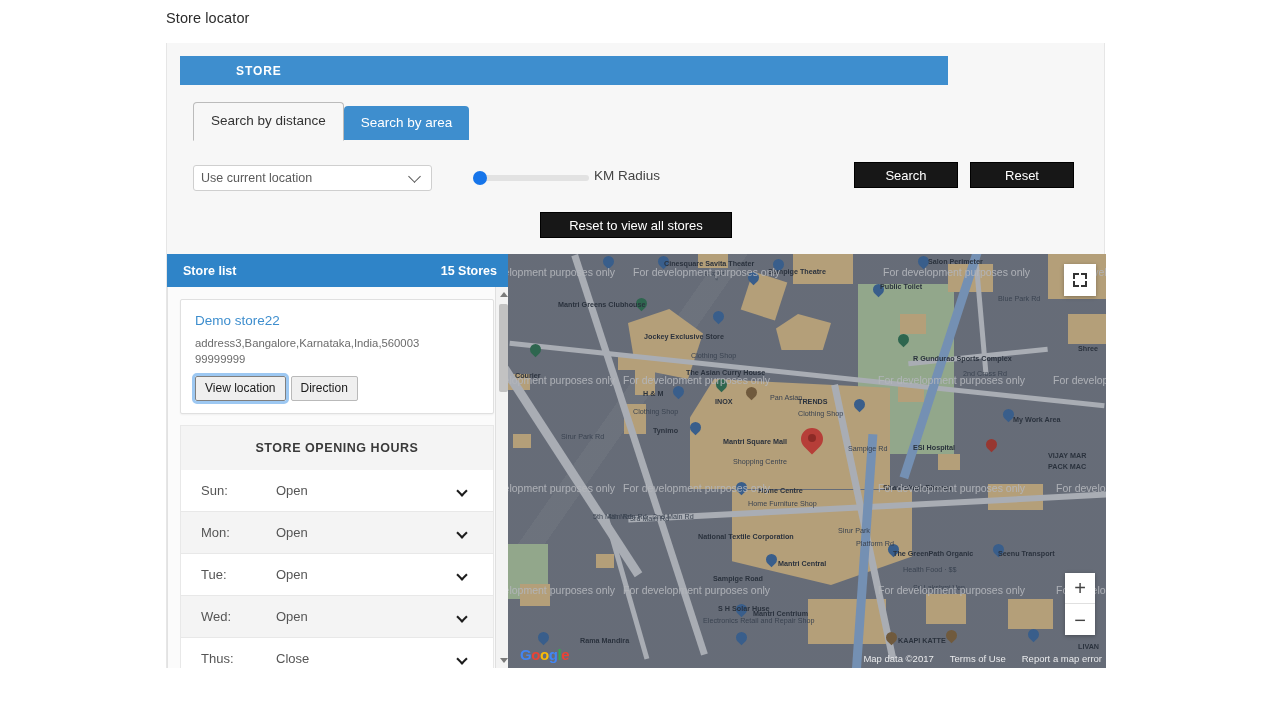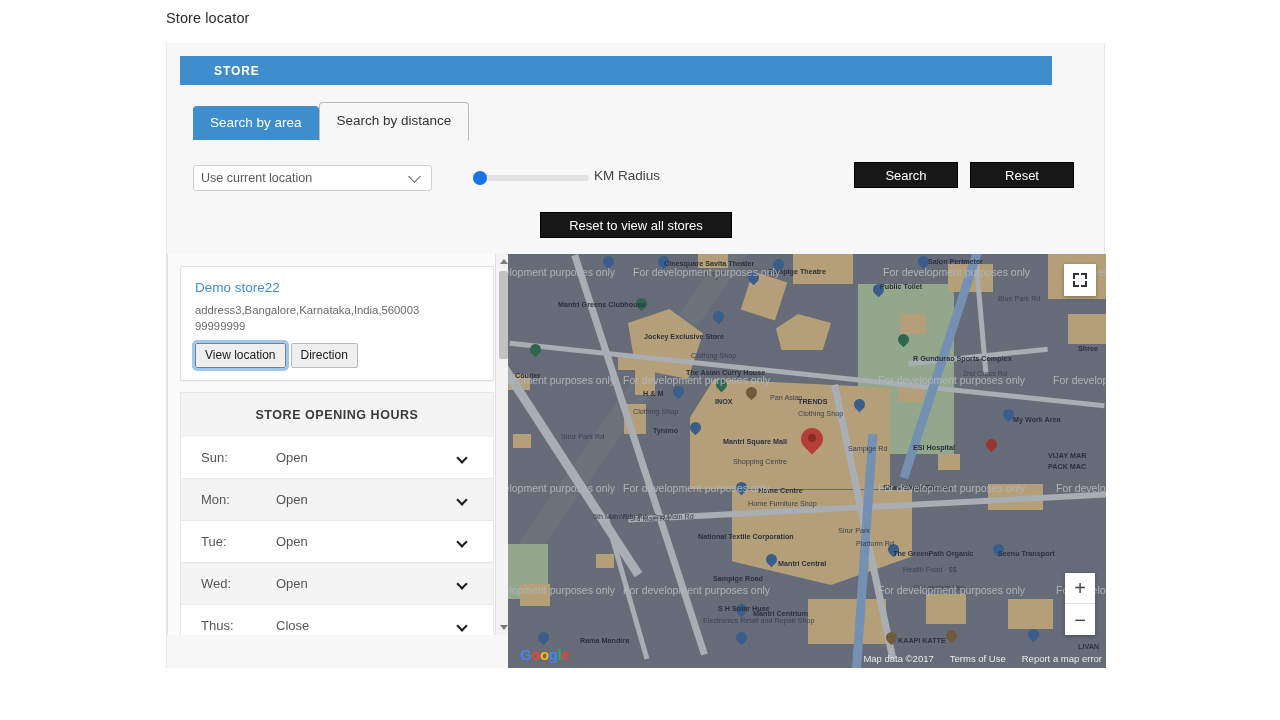--- a/index.html
+++ b/index.html
@@ -33,7 +33,7 @@
   .store-bar {
     position: absolute;
     left: 13px; top: 13px;
-    width: 872px; height: 29px;
+    width: 768px; height: 29px;
     background: #3e8ece;
     color: #ffffff;
     font-size: 12px;
@@ -41,7 +41,7 @@
     letter-spacing: .9px;
     display: flex;
     align-items: center;
-    padding-left: 34px;
+    padding-left: 56px;
   }
 
   

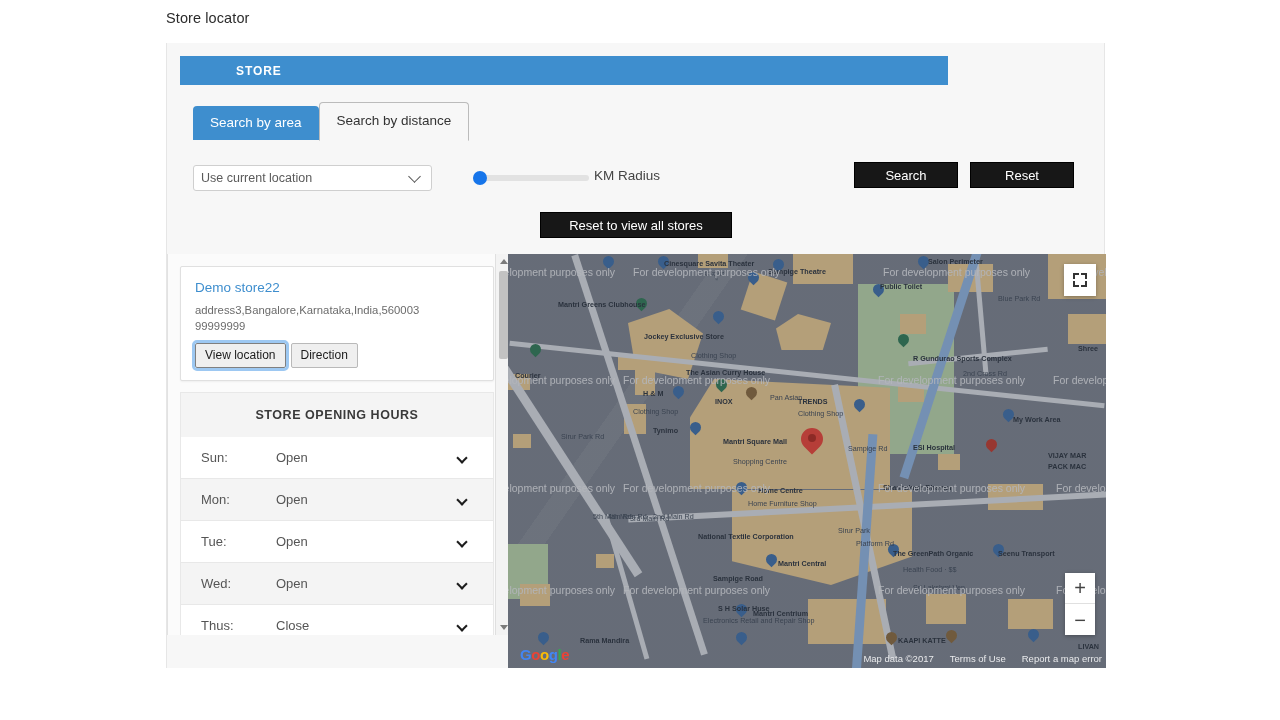--- a/index.html
+++ b/index.html
@@ -452,11 +452,11 @@
   </div>
 
   <div class="tabs">
+    <div class="tab active">
+      <span>Search by distance</span>
+    </div>
     <div class="tab inactive">
       <span>Search by area</span>
-    </div>
-    <div class="tab active">
-      <span>Search by distance</span>
     </div>
   </div>
 

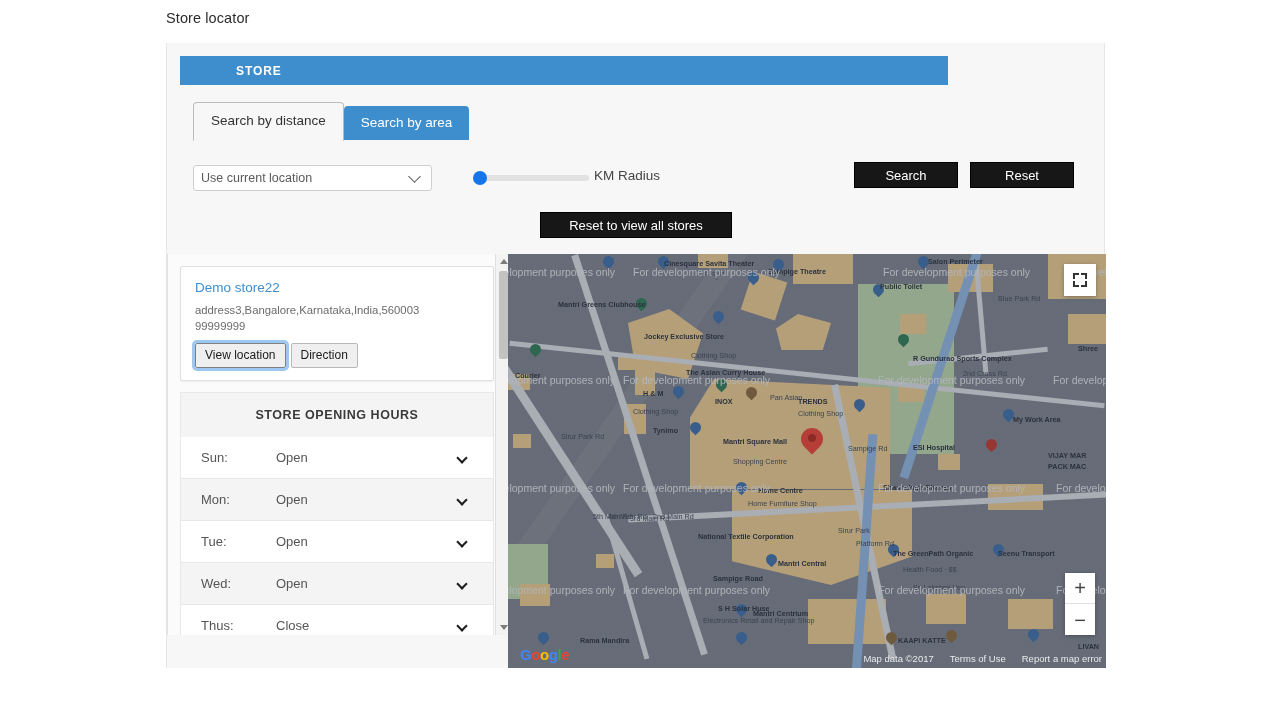--- a/index.html
+++ b/index.html
@@ -481,6 +481,10 @@
   <div class="lower">
 
     <div class="list-col">
+      <div class="list-head">
+        <span>Store list</span>
+        <span>15 Stores</span>
+      </div>
 
       <div class="list-body">
 

